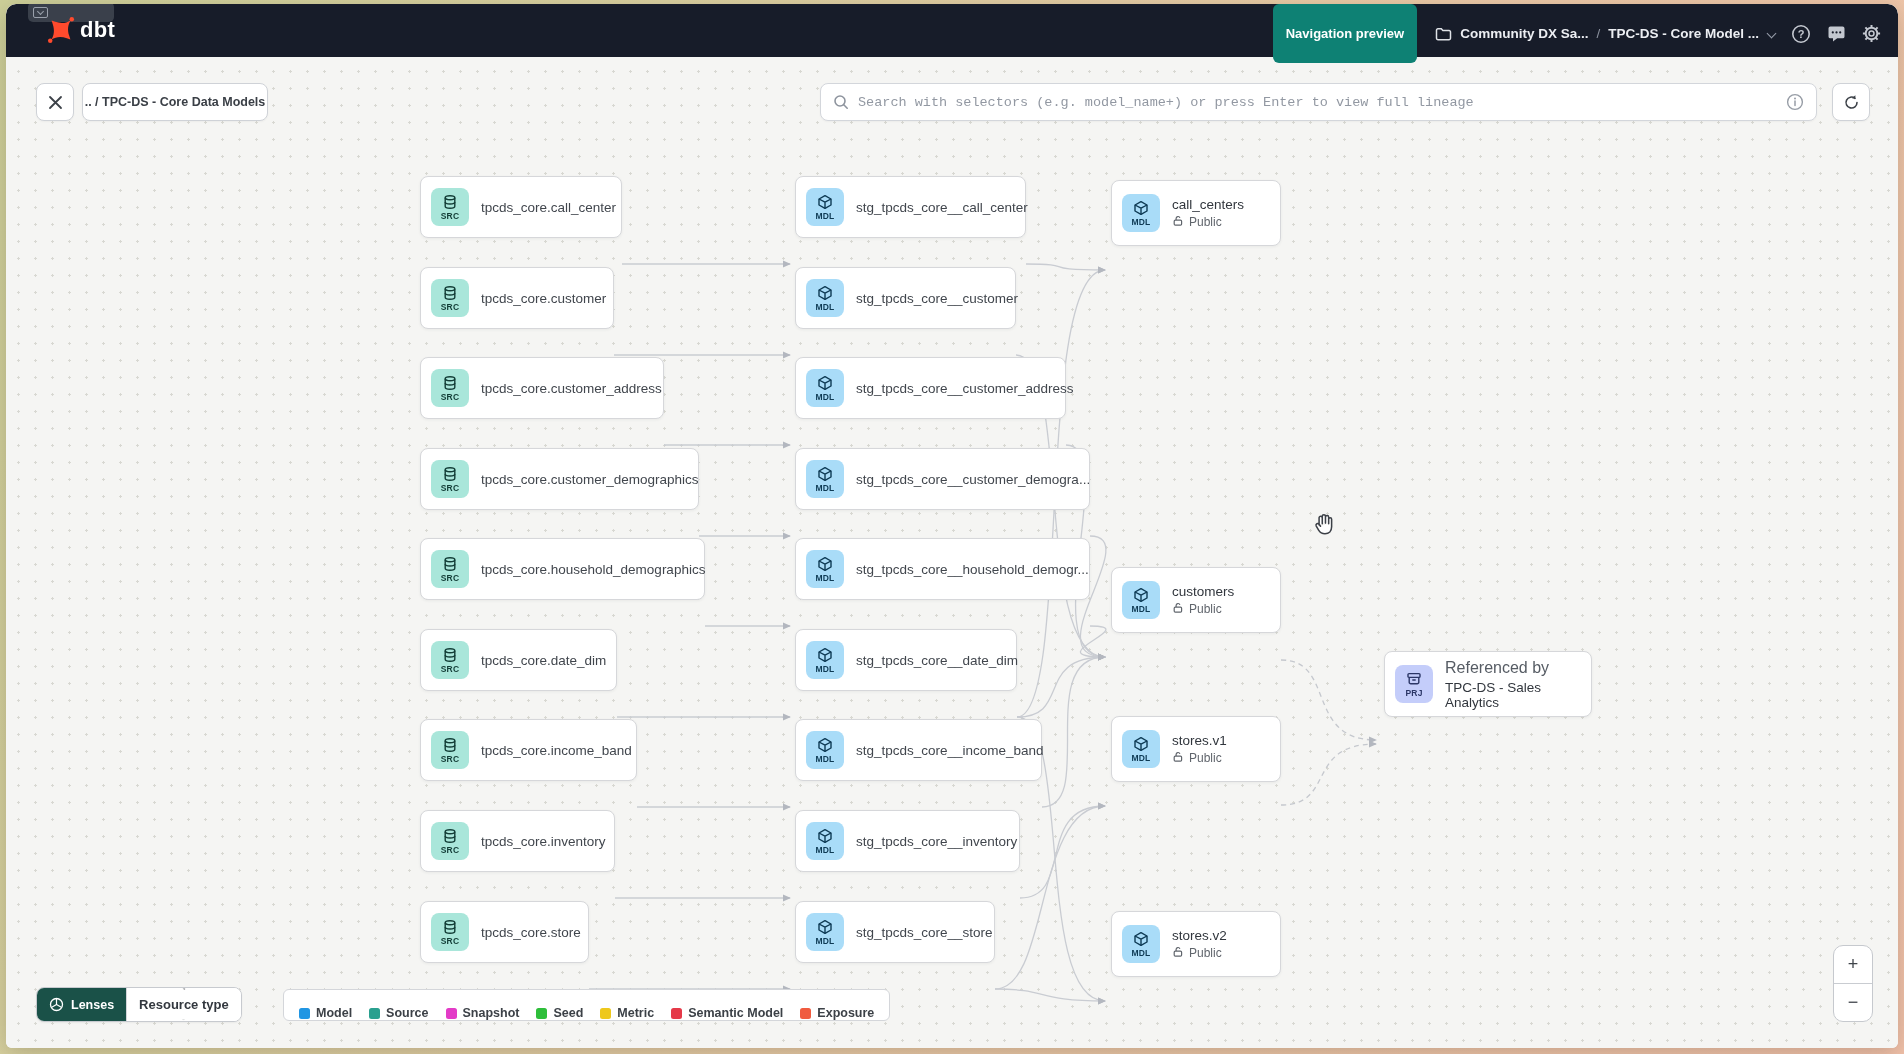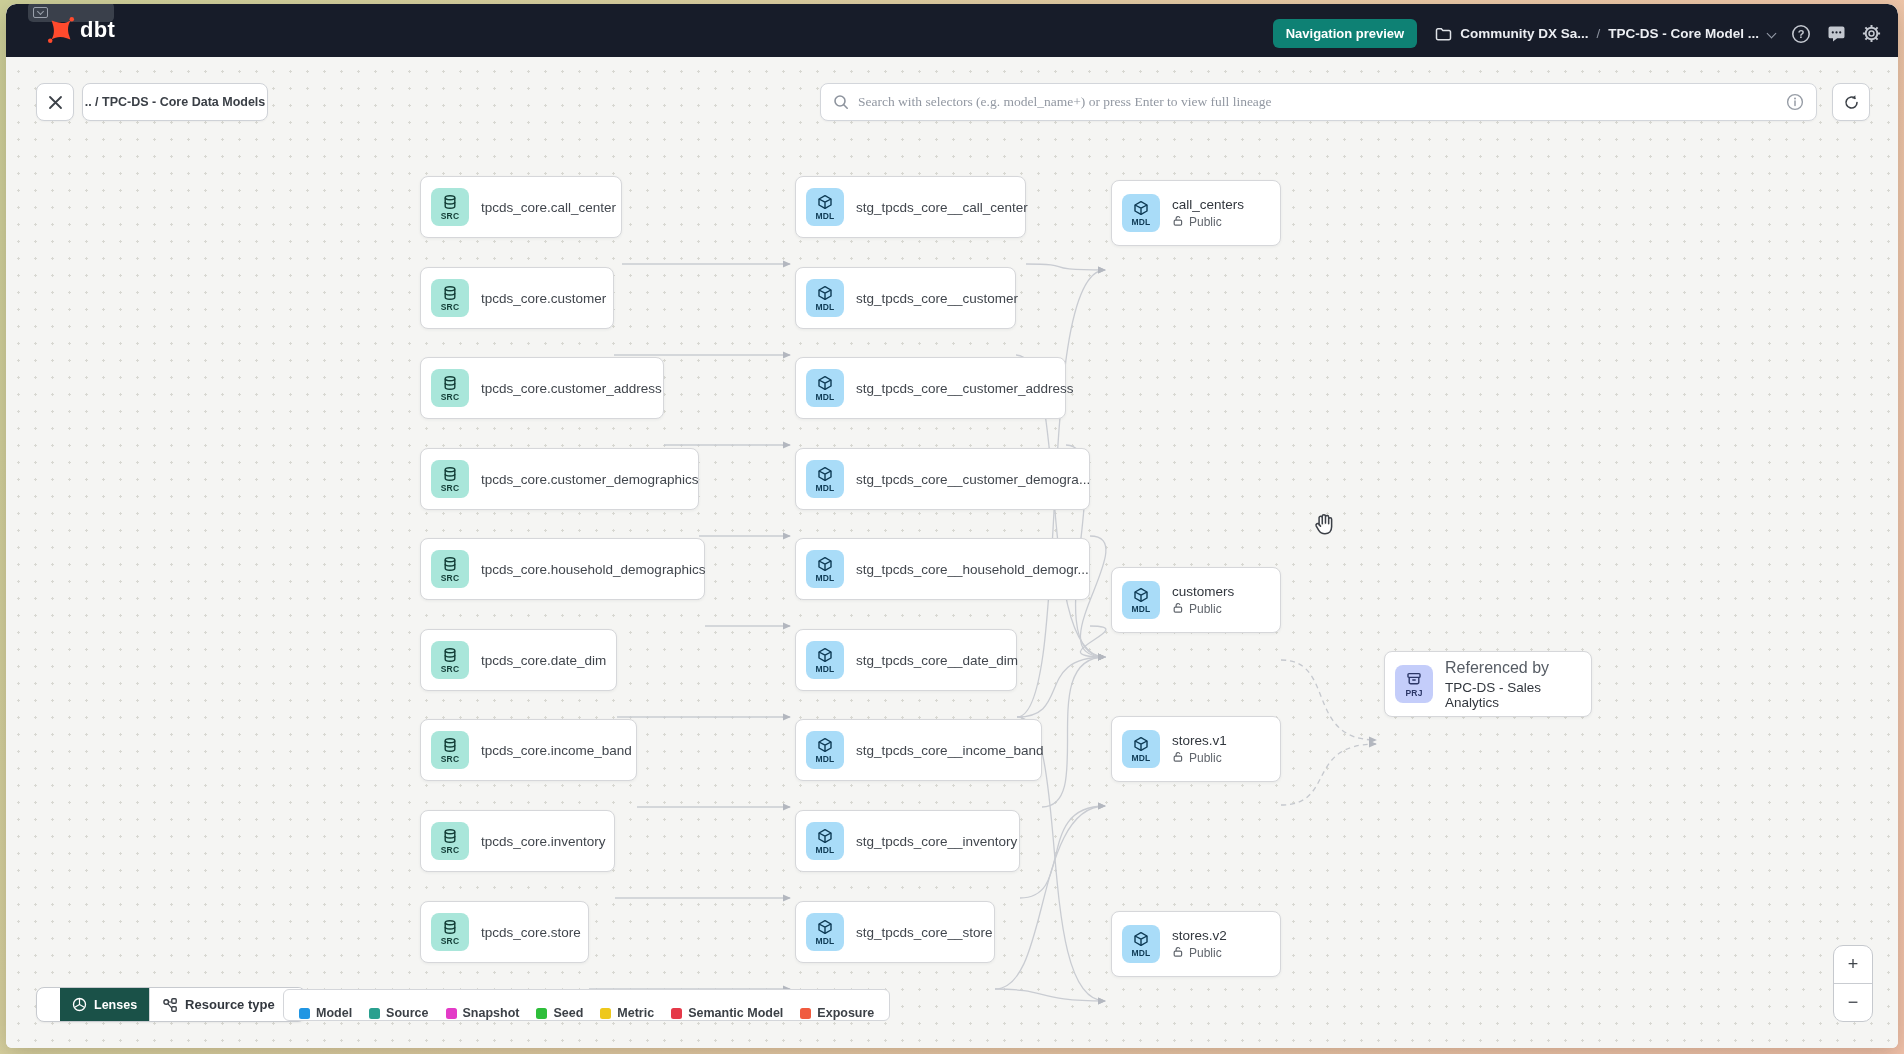--- a/index.html
+++ b/index.html
@@ -30,7 +30,7 @@
   .chev { width:9px; height:9px; display:inline-block; position:relative; }
   .chev:after { content:""; position:absolute; left:1px; top:1px; width:6px; height:6px;
     border-right:1.6px solid #989eab; border-bottom:1.6px solid #989eab; transform:rotate(45deg); }
-  .nav-right { position:absolute; right:0; top:0; height:59px; display:flex; align-items:center; }
+  .nav-right { position:absolute; right:0; top:0; height:59px; display:flex; }
   .btn-navpreview { background:#0e8174; color:#fff; font-size:13px; font-weight:bold;
     border:none; border-radius:6px; padding:7px 13px; margin-right:18px; cursor:pointer; }
   .crumbs { display:flex; align-items:center; gap:8px; color:#eceef2; font-size:13.5px; font-weight:bold; }

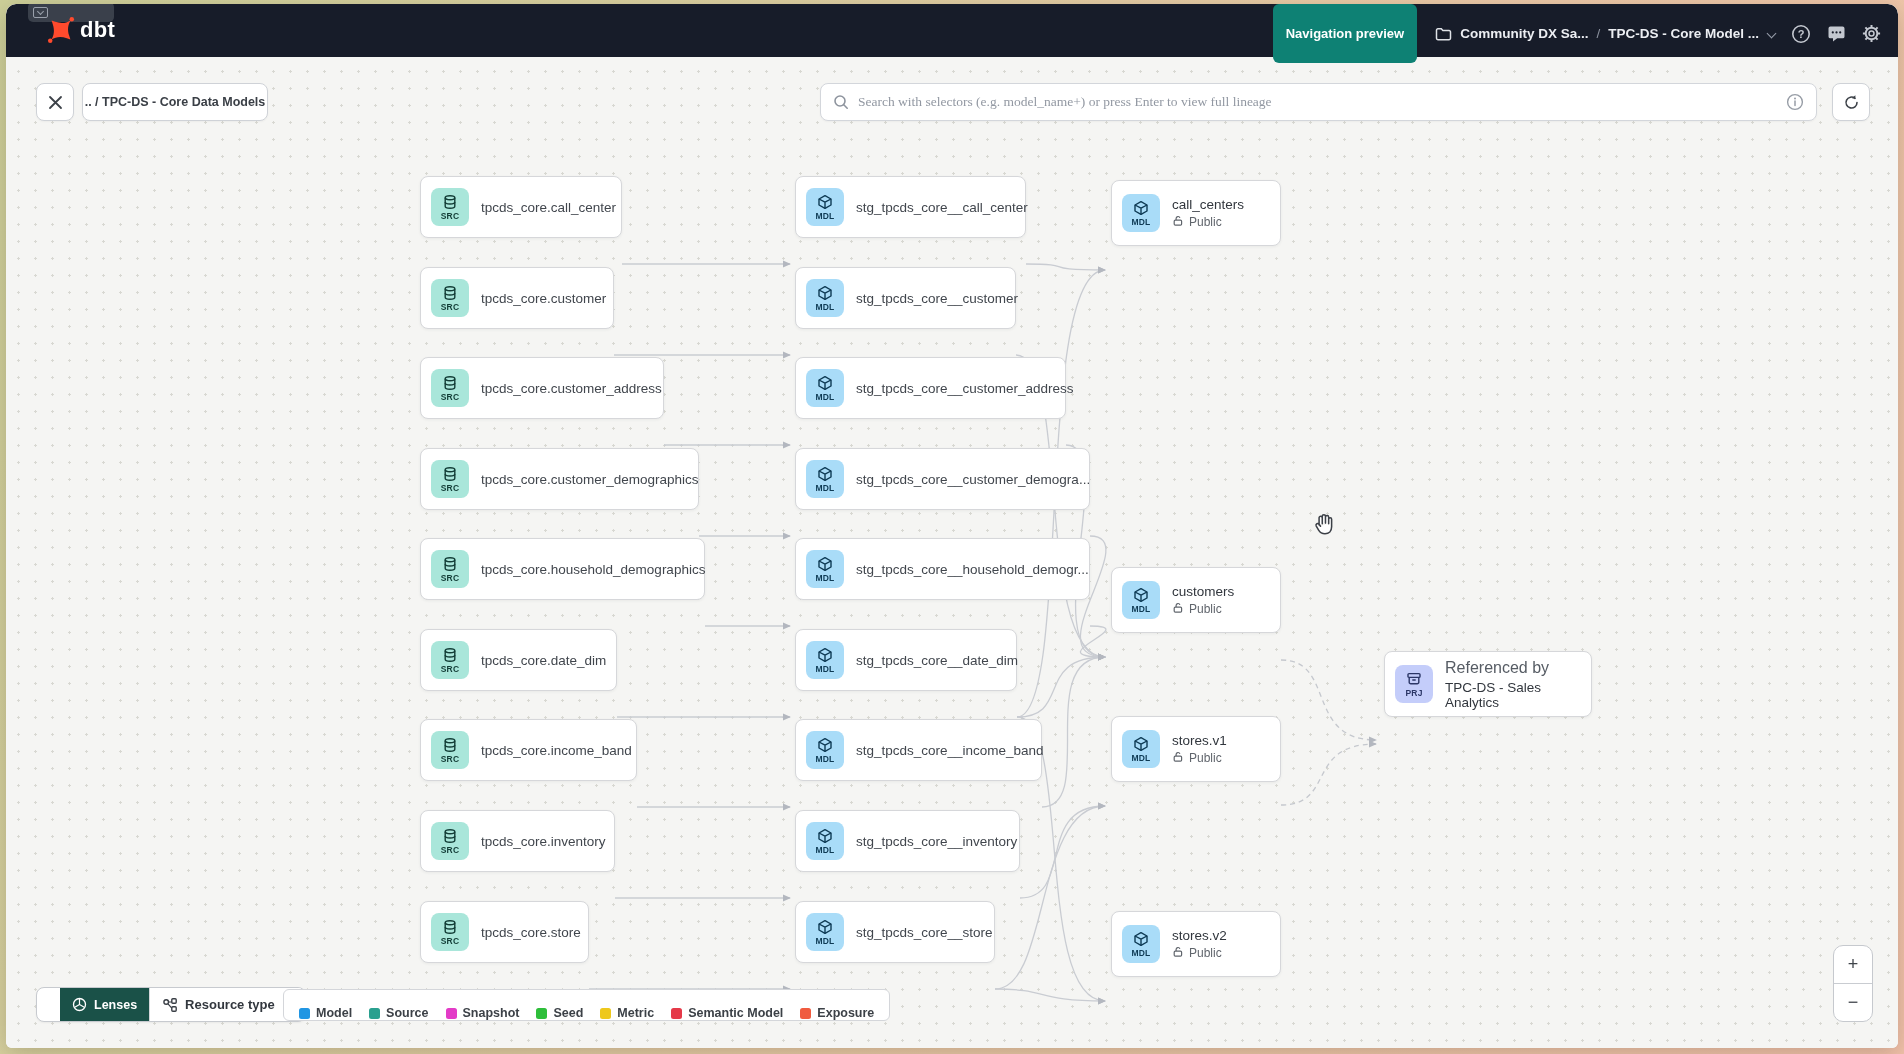--- a/index.html
+++ b/index.html
@@ -59,7 +59,7 @@
     border:1px solid #d3d6db; border-radius:8px; display:flex; align-items:center; padding:0 12px;
     box-shadow:0 1px 2px rgba(0,0,0,.04); }
   .searchbar input { flex:1; border:none; outline:none; font-size:13.5px; color:#a21caf;
-    font-family:Liberation Serif, serif; background:transparent; margin-left:9px; }
+    font-family:Liberation Mono, monospace; background:transparent; margin-left:9px; }
   .searchbar input::placeholder { color:#9298a2; }
 
   

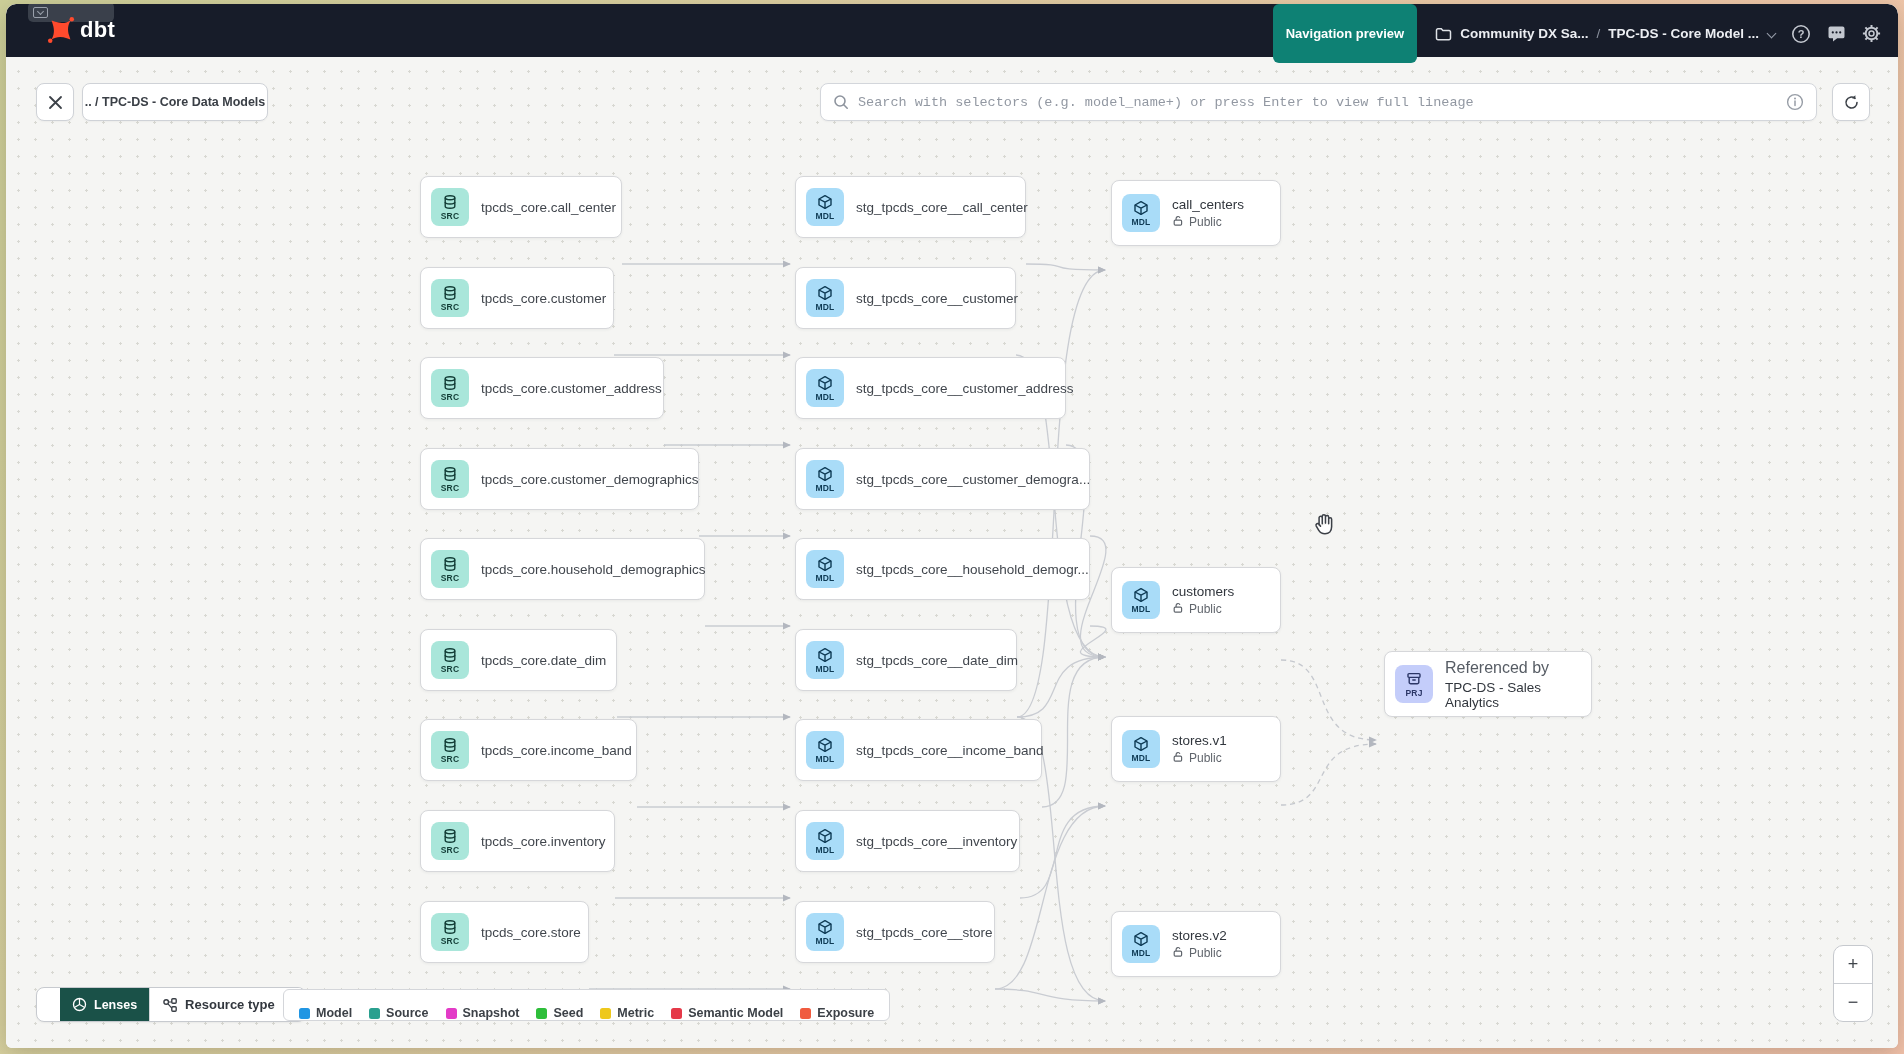--- a/index.html
+++ b/index.html
@@ -82,7 +82,7 @@
   
   .lenses-group { position:absolute; left:36px; top:987px; height:35px; display:flex;
     border:1px solid #c7cacf; border-radius:8px; overflow:hidden; background:#fff;
-    box-shadow:0 1px 2px rgba(0,0,0,.05);padding-left:23px; }
+    box-shadow:0 1px 2px rgba(0,0,0,.05); }
   .lens-seg { display:flex; align-items:center; gap:7px; padding:0 12px; cursor:pointer; }
   .lens-seg.dark { background:#1a5148; color:#fff; font-size:12.5px; font-weight:bold; }
   .lens-seg.light { background:#fff; color:#32373e; font-size:13px; font-weight:bold; border-left:1px solid #d4d6da; }

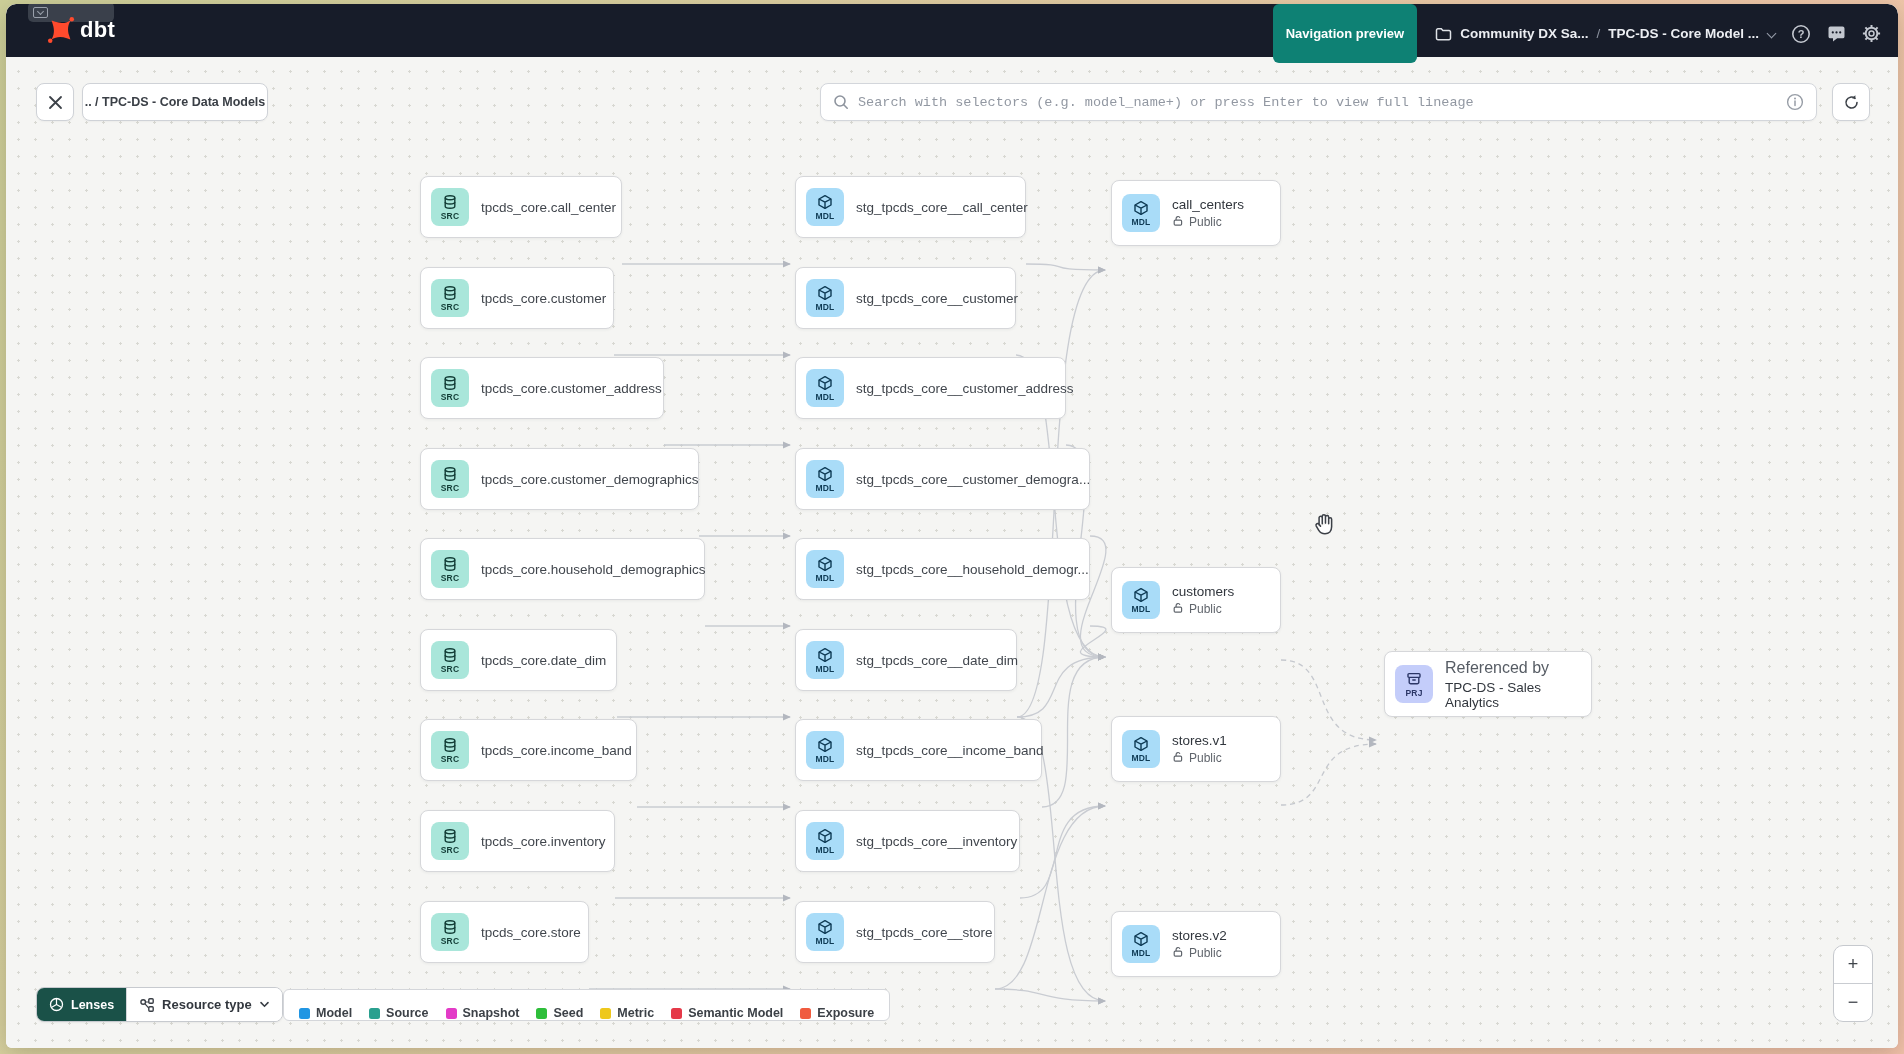--- a/index.html
+++ b/index.html
@@ -85,7 +85,7 @@
     box-shadow:0 1px 2px rgba(0,0,0,.05); }
   .lens-seg { display:flex; align-items:center; gap:7px; padding:0 12px; cursor:pointer; }
   .lens-seg.dark { background:#1a5148; color:#fff; font-size:12.5px; font-weight:bold; }
-  .lens-seg.light { background:#fff; color:#32373e; font-size:13px; font-weight:bold; border-left:1px solid #d4d6da; }
+  .lens-seg.light { background:#fff; color:#32373e; font-size:13px; font-weight:bold; border-left:1px solid #d4d6da;flex-direction:column; }
   .legend-box { position:absolute; left:283px; top:989px; height:32px; background:#fff;
     border:1px solid #d4d6da; border-radius:6px; display:flex; align-items:flex-end; gap:17px; padding:0 15px; }
   .lg-item { display:flex; align-items:center; gap:6px; font-size:12.5px; font-weight:bold; color:#3c4147; }

